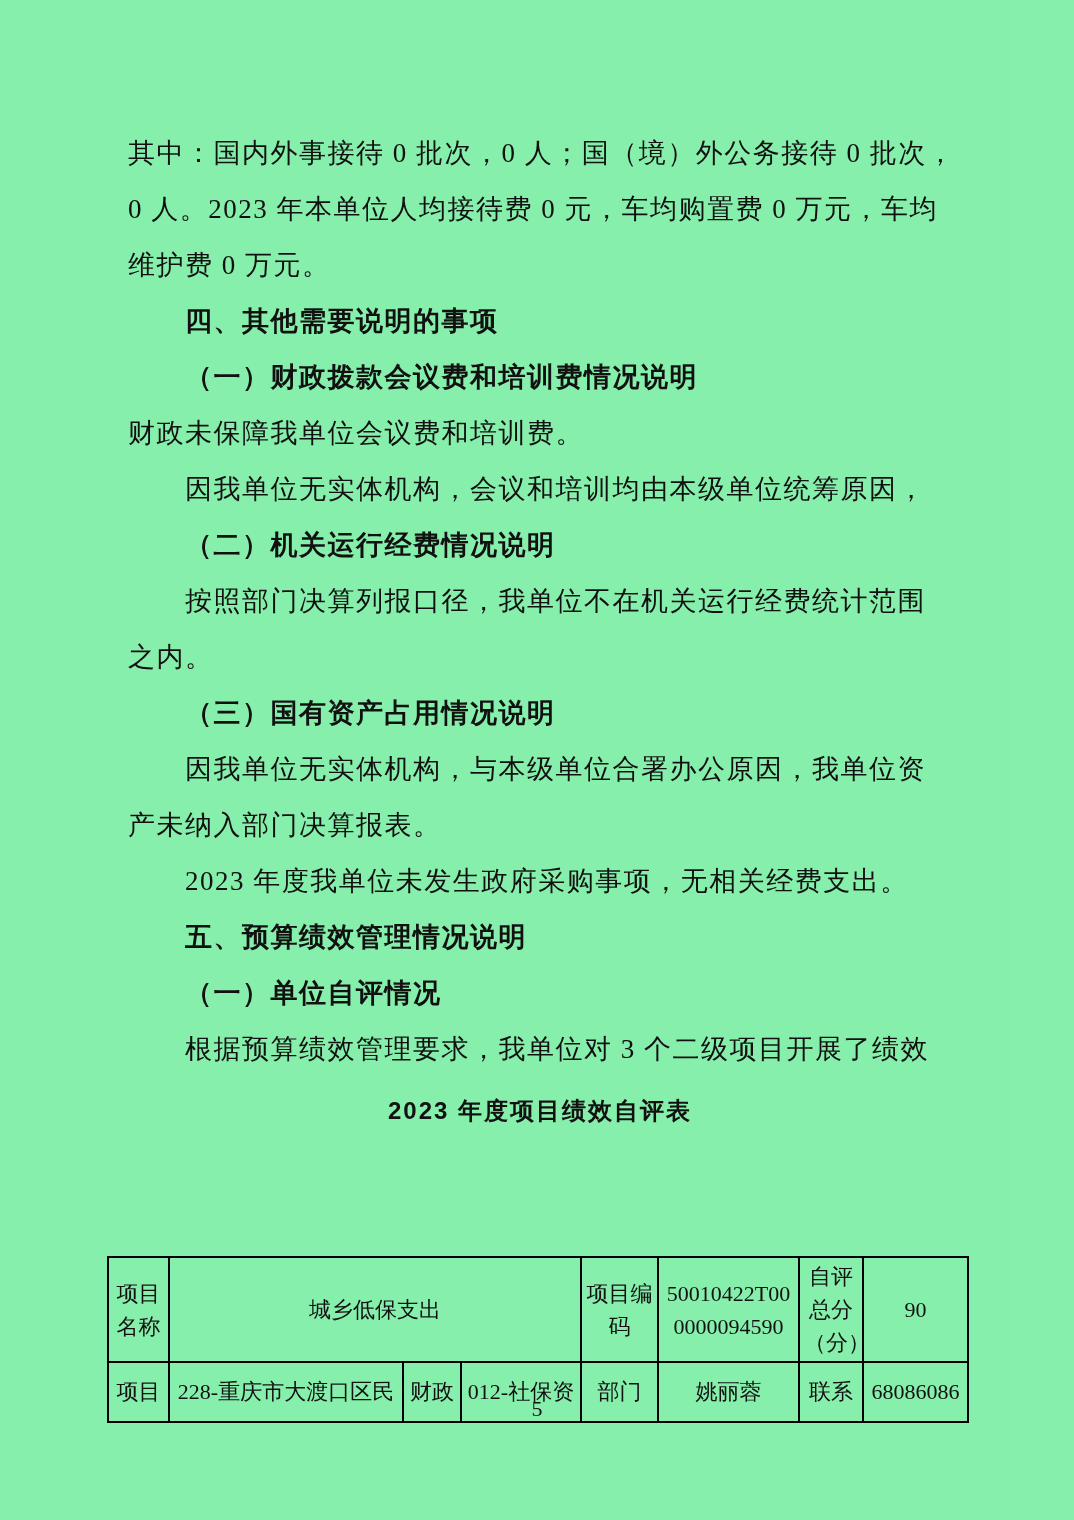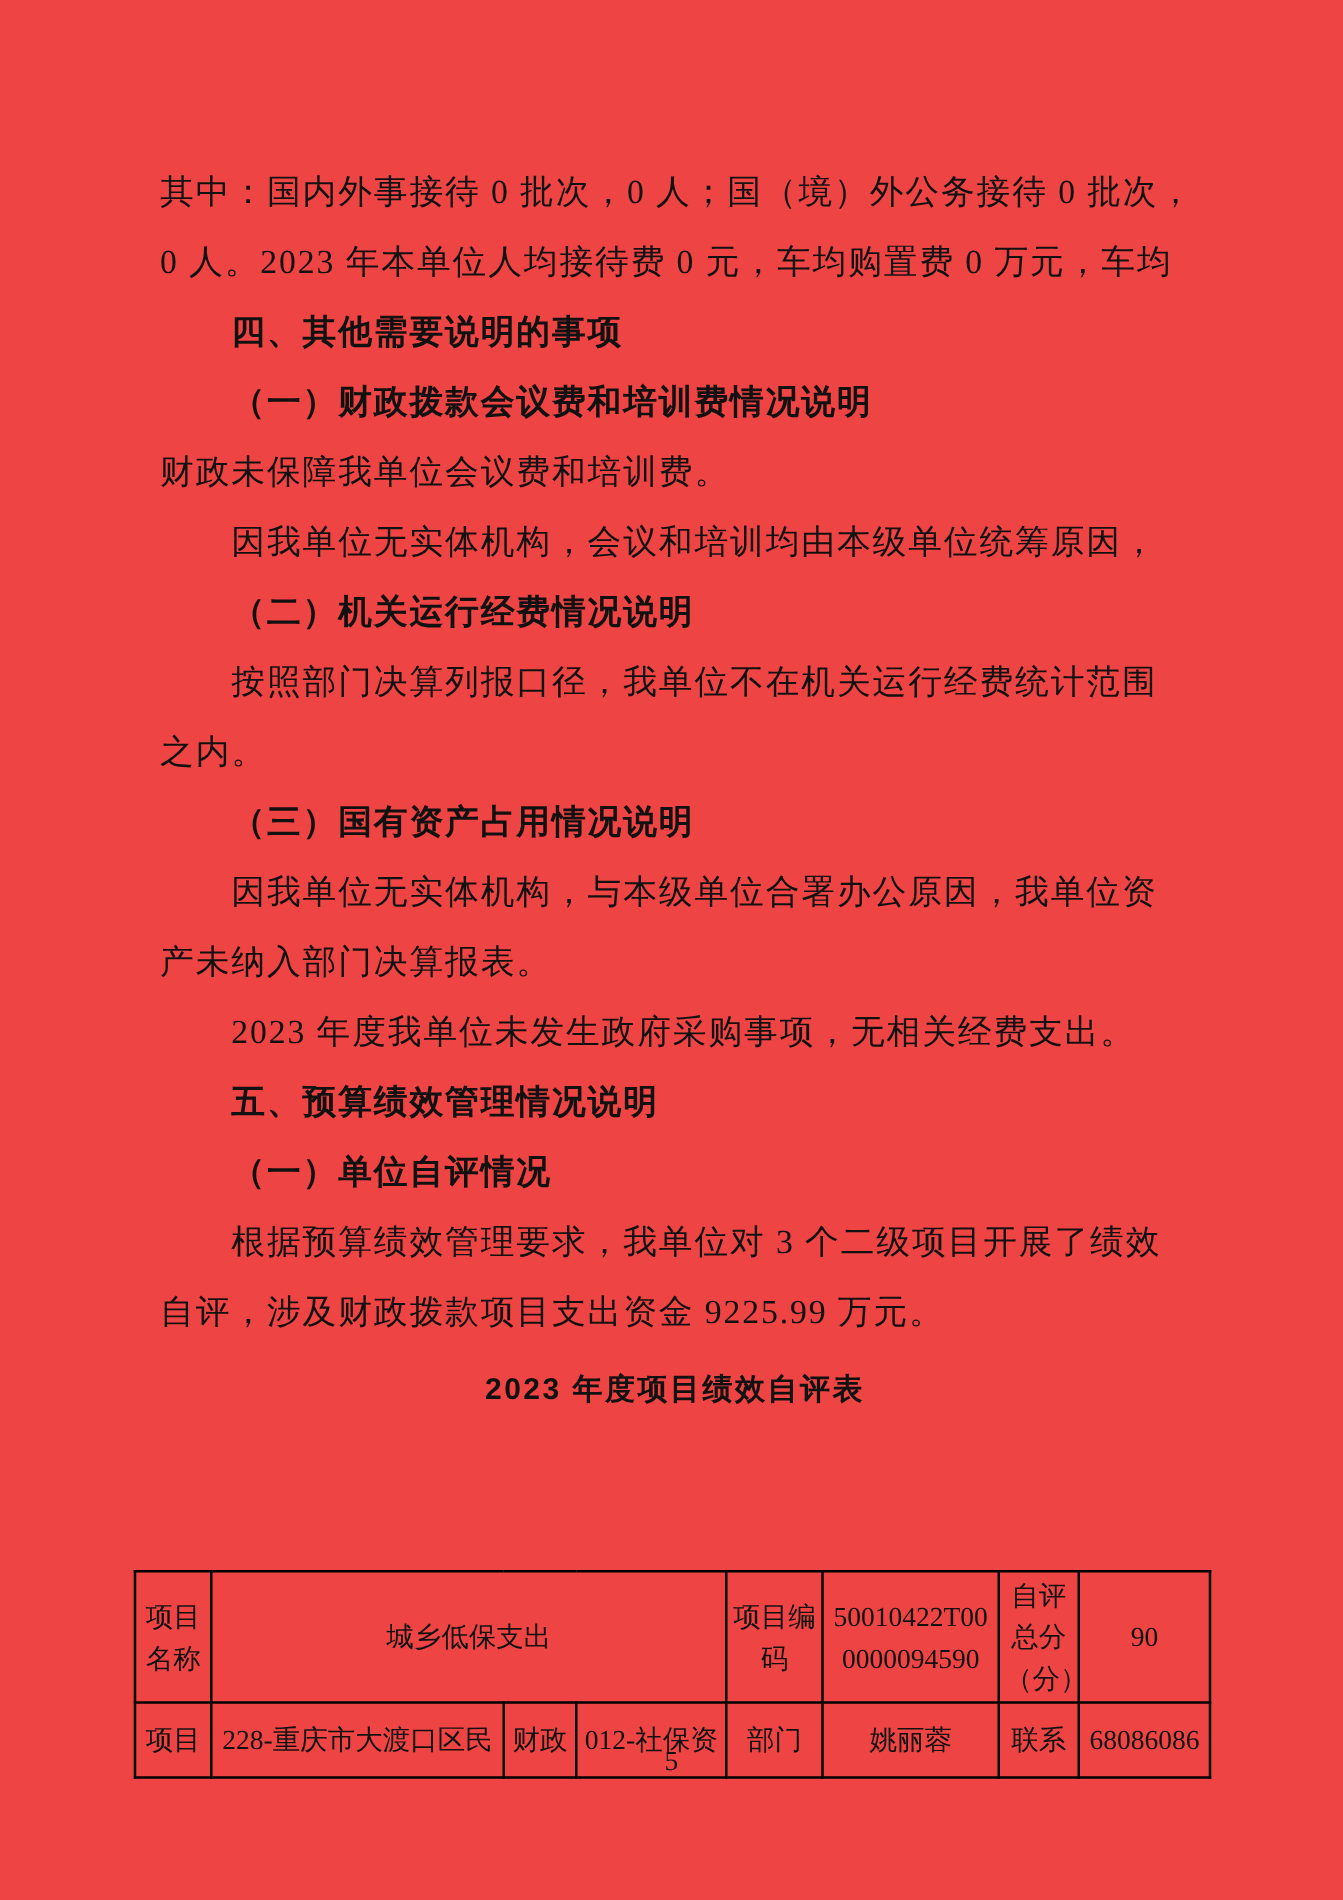--- a/index.html
+++ b/index.html
@@ -7,7 +7,7 @@
     position:relative;
     width:1074px; height:1520px;
     margin:0 auto;
-    background:#ef4444;
+    background:#86efac;
     font-family:"Liberation Serif","DejaVu Serif",serif;
     color:#111;
     overflow:hidden;

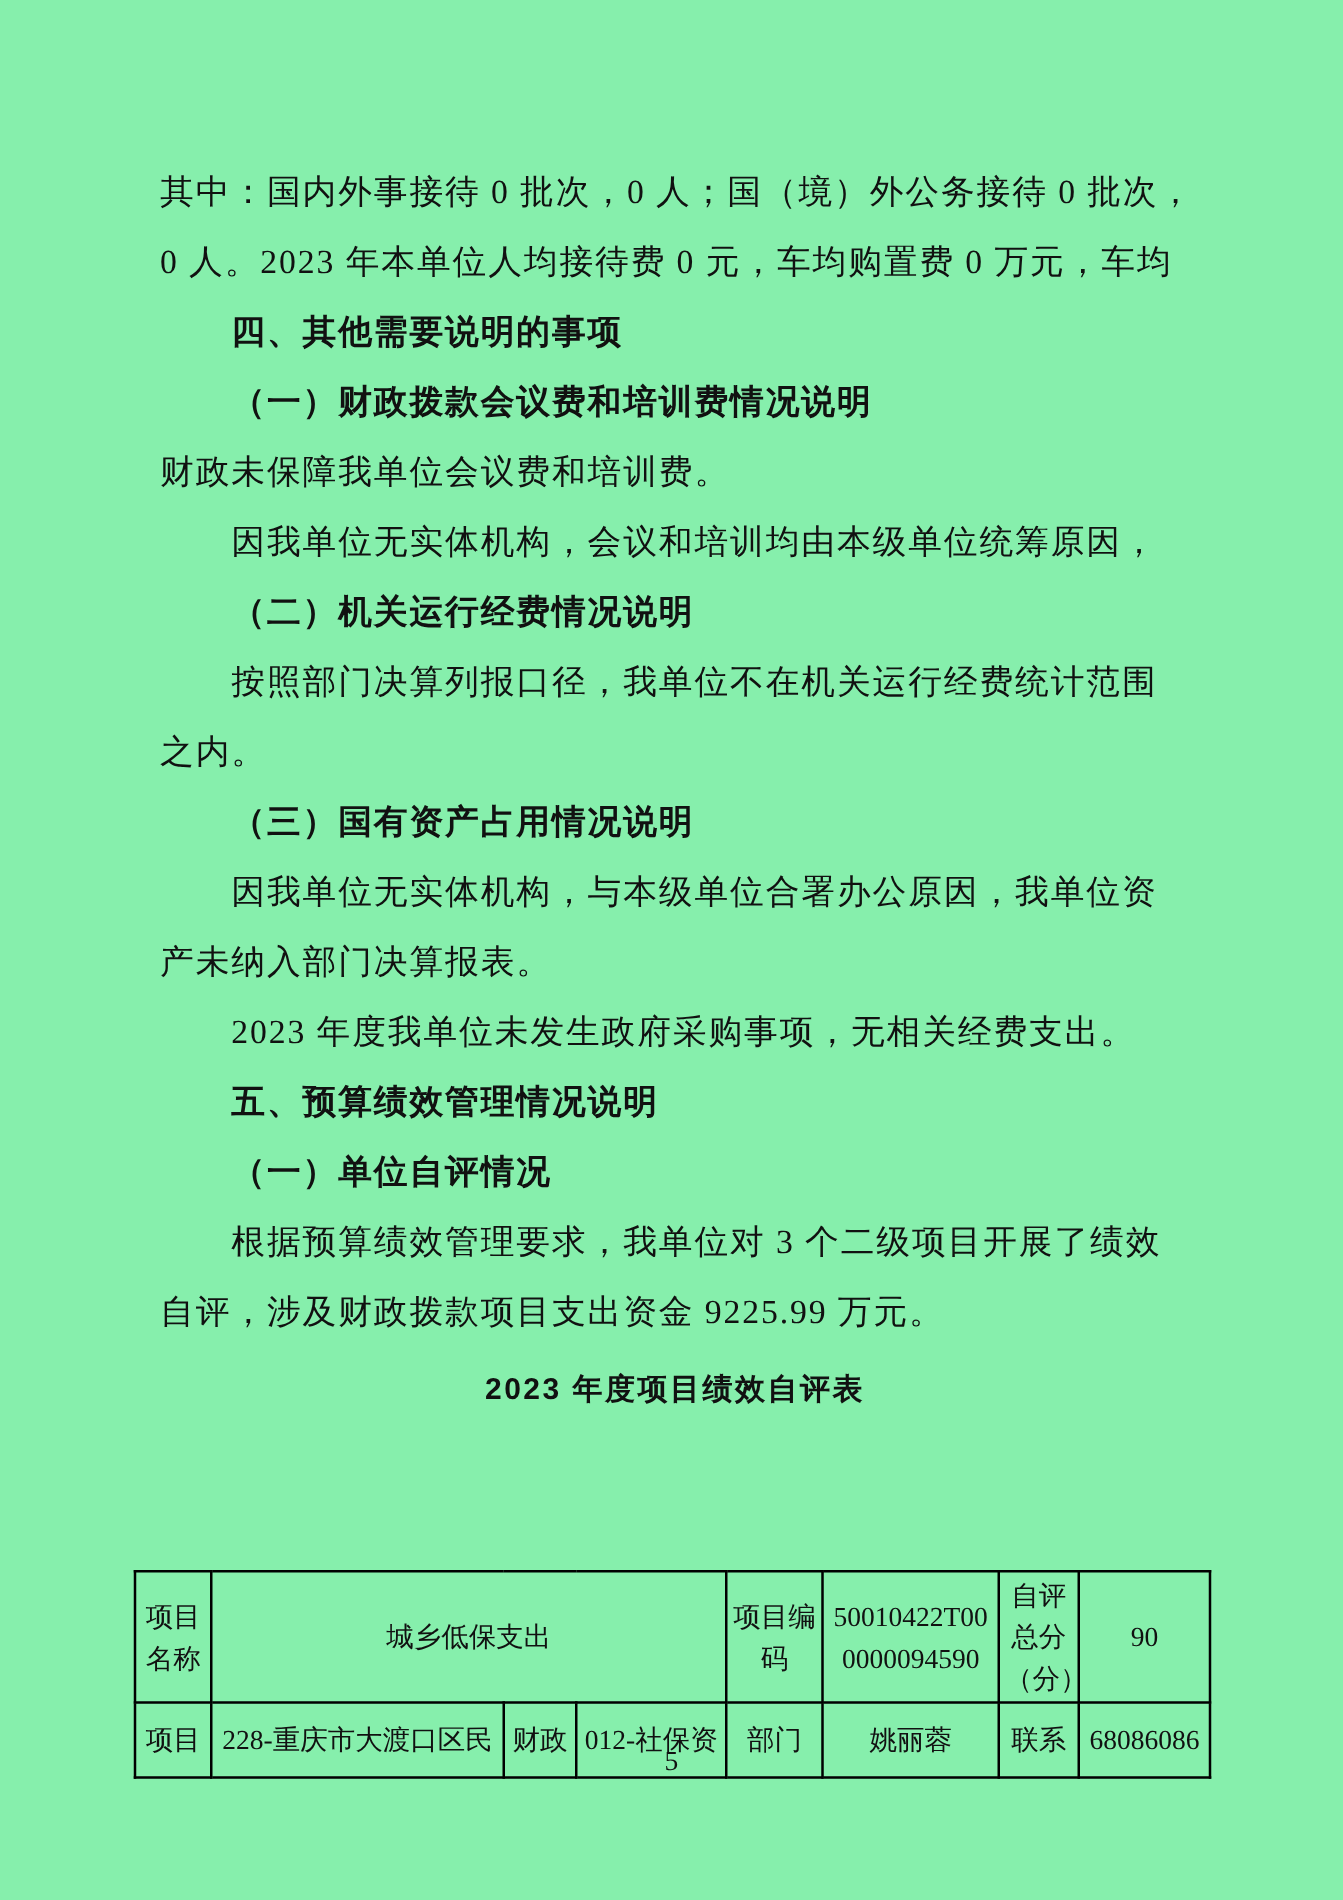--- a/index.html
+++ b/index.html
@@ -80,6 +80,7 @@
   <div class="textcol">
     <div class="line">其中：国内外事接待 0 批次，0 人；国（境）外公务接待 0 批次，</div>
     <div class="line">0 人。2023 年本单位人均接待费 0 元，车均购置费 0 万元，车均</div>
+    <div class="line">维护费 0 万元。</div>
     <div class="line h-hei indent">四、其他需要说明的事项</div>
     <div class="line h-kai indent">（一）财政拨款会议费和培训费情况说明</div>
     <div class="line">财政未保障我单位会议费和培训费。</div>

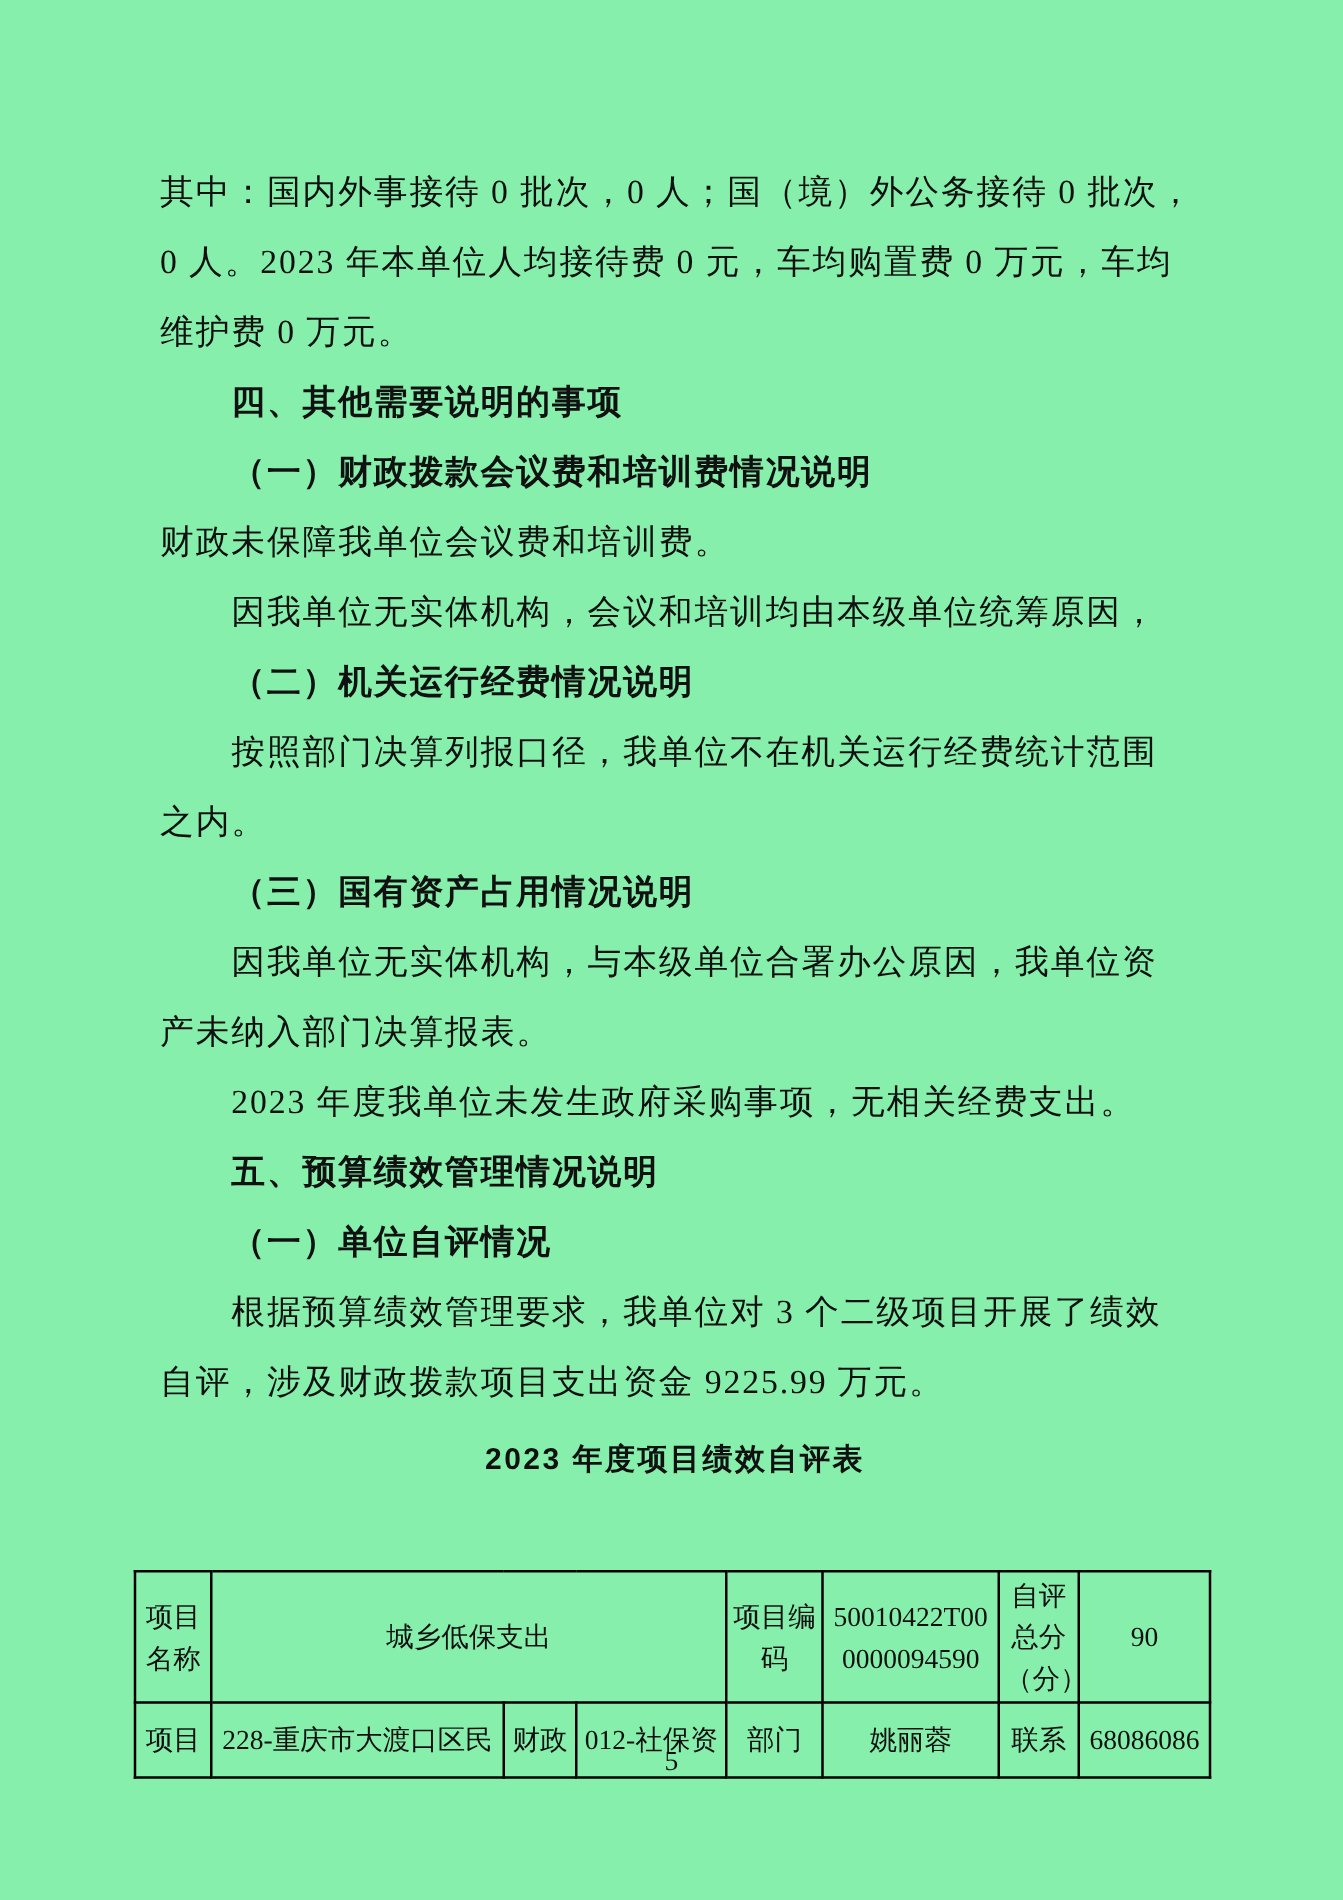--- a/index.html
+++ b/index.html
@@ -95,7 +95,6 @@
     <div class="line h-hei indent">五、预算绩效管理情况说明</div>
     <div class="line h-kai indent">（一）单位自评情况</div>
     <div class="line indent">根据预算绩效管理要求，我单位对 3 个二级项目开展了绩效</div>
-    <div class="line">自评，涉及财政拨款项目支出资金 9225.99 万元。</div>
     <div class="line title-line">2023 年度项目绩效自评表</div>
   </div>
 

